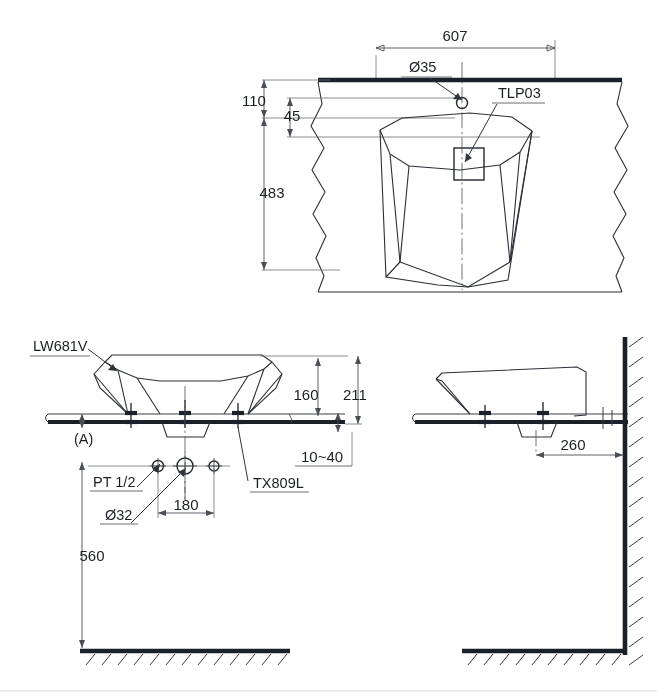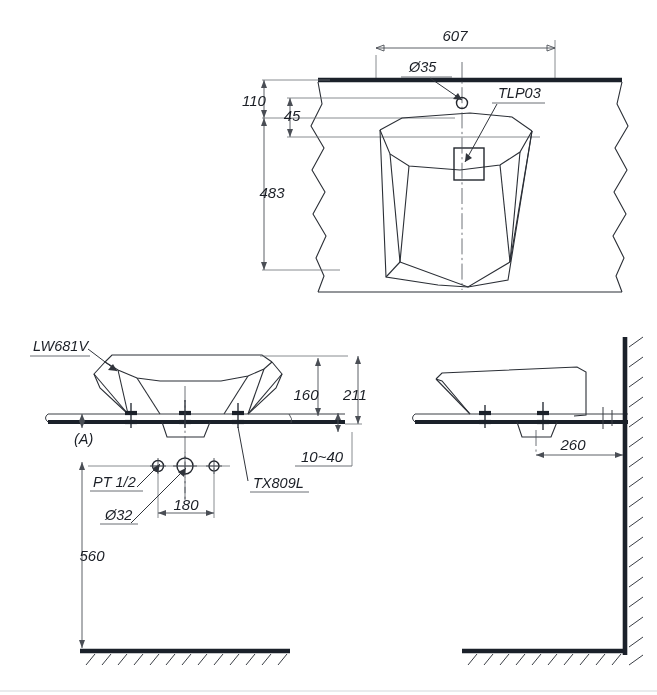--- a/index.html
+++ b/index.html
@@ -17,7 +17,6 @@
     height: 695px;
     background: #ffffff;
     overflow: hidden;
-    font-style: italic;
   }
   #sheet svg {
     position: absolute;

